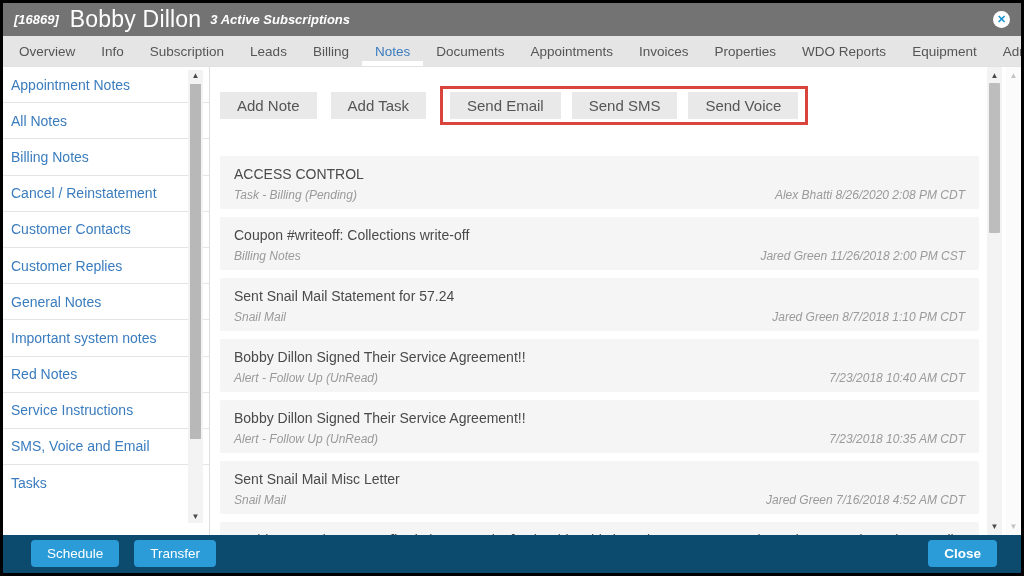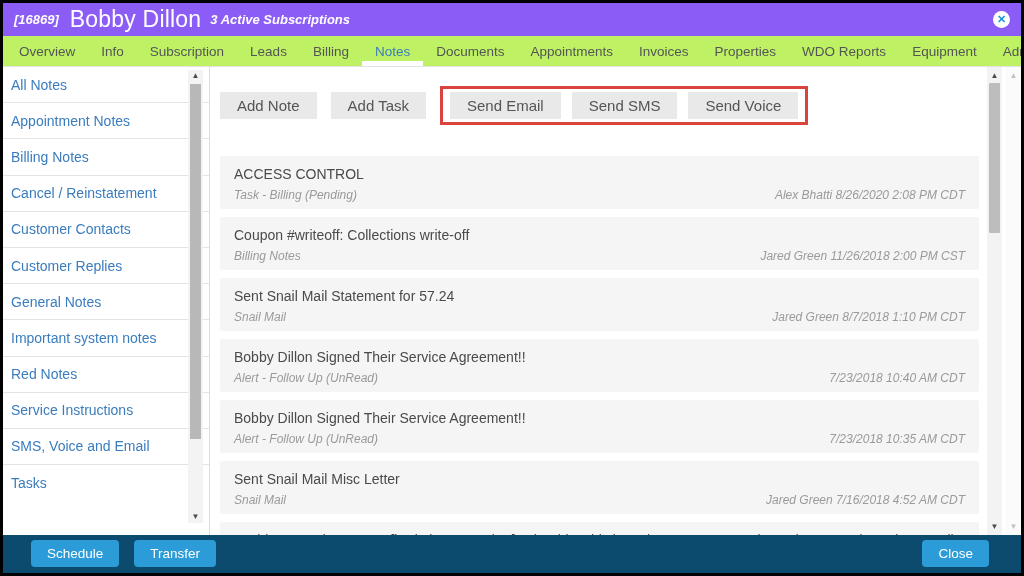--- a/index.html
+++ b/index.html
@@ -12,7 +12,7 @@
     position:relative; overflow:hidden;
   }
   
-  .header { height:33px; flex:0 0 auto; background:#8b5cf6; color:#fff;
+  .header { height:33px; flex:0 0 auto; background:#737373; color:#fff;
     display:flex; align-items:center; padding:0 11px; }
   .hdr-id { font-style:italic; font-weight:bold; font-size:13px; margin-right:11px; }
   .hdr-name { font-size:23px; margin-right:9px; letter-spacing:.2px; }

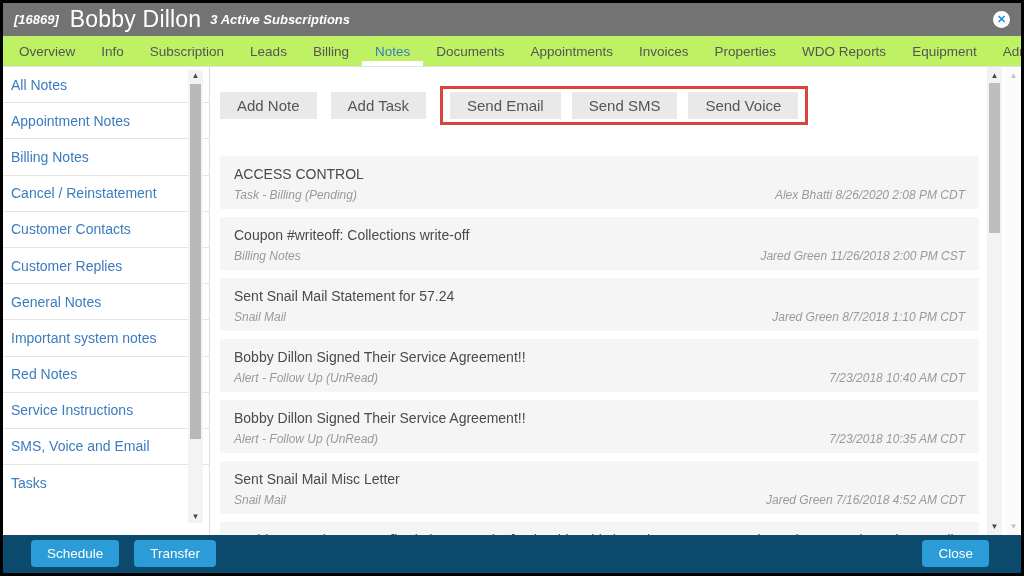--- a/index.html
+++ b/index.html
@@ -21,7 +21,7 @@
     background:#fff; color:#1e96d3; display:flex; align-items:center; justify-content:center;
     font-size:11px; font-weight:bold; cursor:pointer; line-height:1; }
   
-  .tabbar { height:31px; flex:0 0 auto; background:#bef264; border-bottom:1px solid #e2e2e2;
+  .tabbar { height:31px; flex:0 0 auto; background:#e5e5e5; border-bottom:1px solid #e2e2e2;
     display:flex; align-items:stretch; padding-left:3px; }
   .tab { display:flex; align-items:center; padding:0 13px; font-size:13.5px; color:#555; cursor:pointer; white-space:nowrap; }
   .tab.active { color:#3a7cbe; box-shadow:inset 0 -5px 0 #fff; }

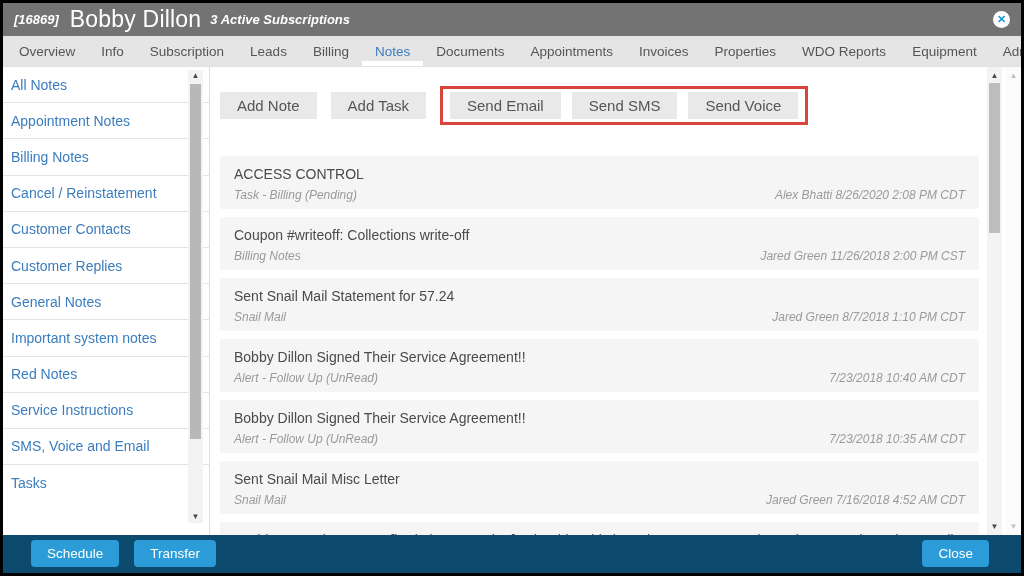--- a/index.html
+++ b/index.html
@@ -99,8 +99,8 @@
   <div class="content">
 
     <div class="sidebar">
+      <div class="side-item">Appointment Notes</div>
       <div class="side-item">All Notes</div>
-      <div class="side-item">Appointment Notes</div>
       <div class="side-item">Billing Notes</div>
       <div class="side-item">Cancel / Reinstatement</div>
       <div class="side-item">Customer Contacts</div>

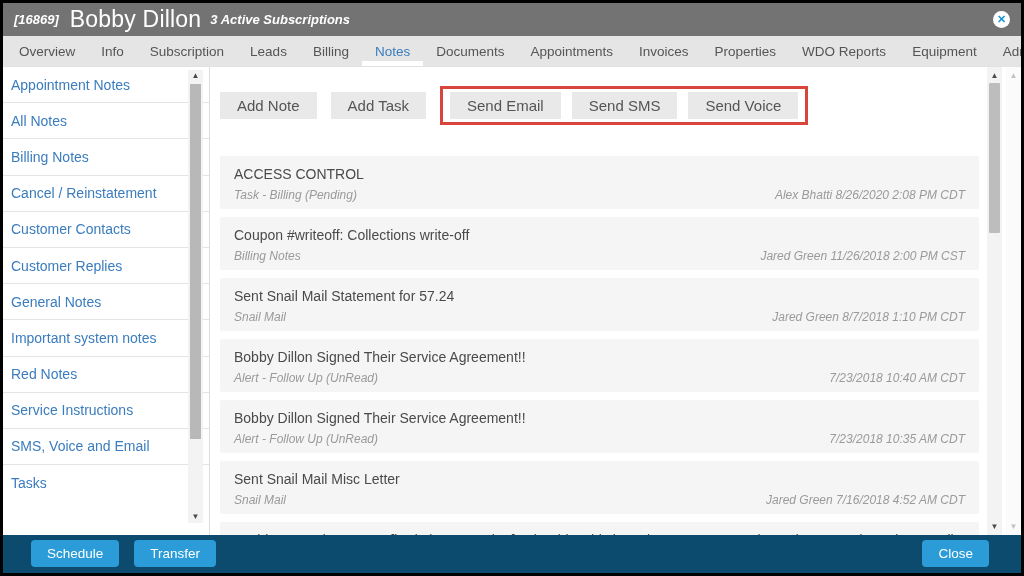--- a/index.html
+++ b/index.html
@@ -66,7 +66,7 @@
   .footer { height:38px; flex:0 0 auto; display:flex; align-items:center; padding:0 24px 2px 28px; background:#0c4a6e; }
   .ft-btn { background:#2b9cd8; color:#fff; border:none; border-radius:4px; font-size:13.5px;
     padding:6px 16px; margin-right:15px; font-family:inherit; cursor:pointer; }
-  .ft-close { margin-left:auto; margin-right:8px; }
+  .ft-close { margin-left:auto; margin-right:0;font-weight:bold; }
 </style>
 </head>
 <body>

